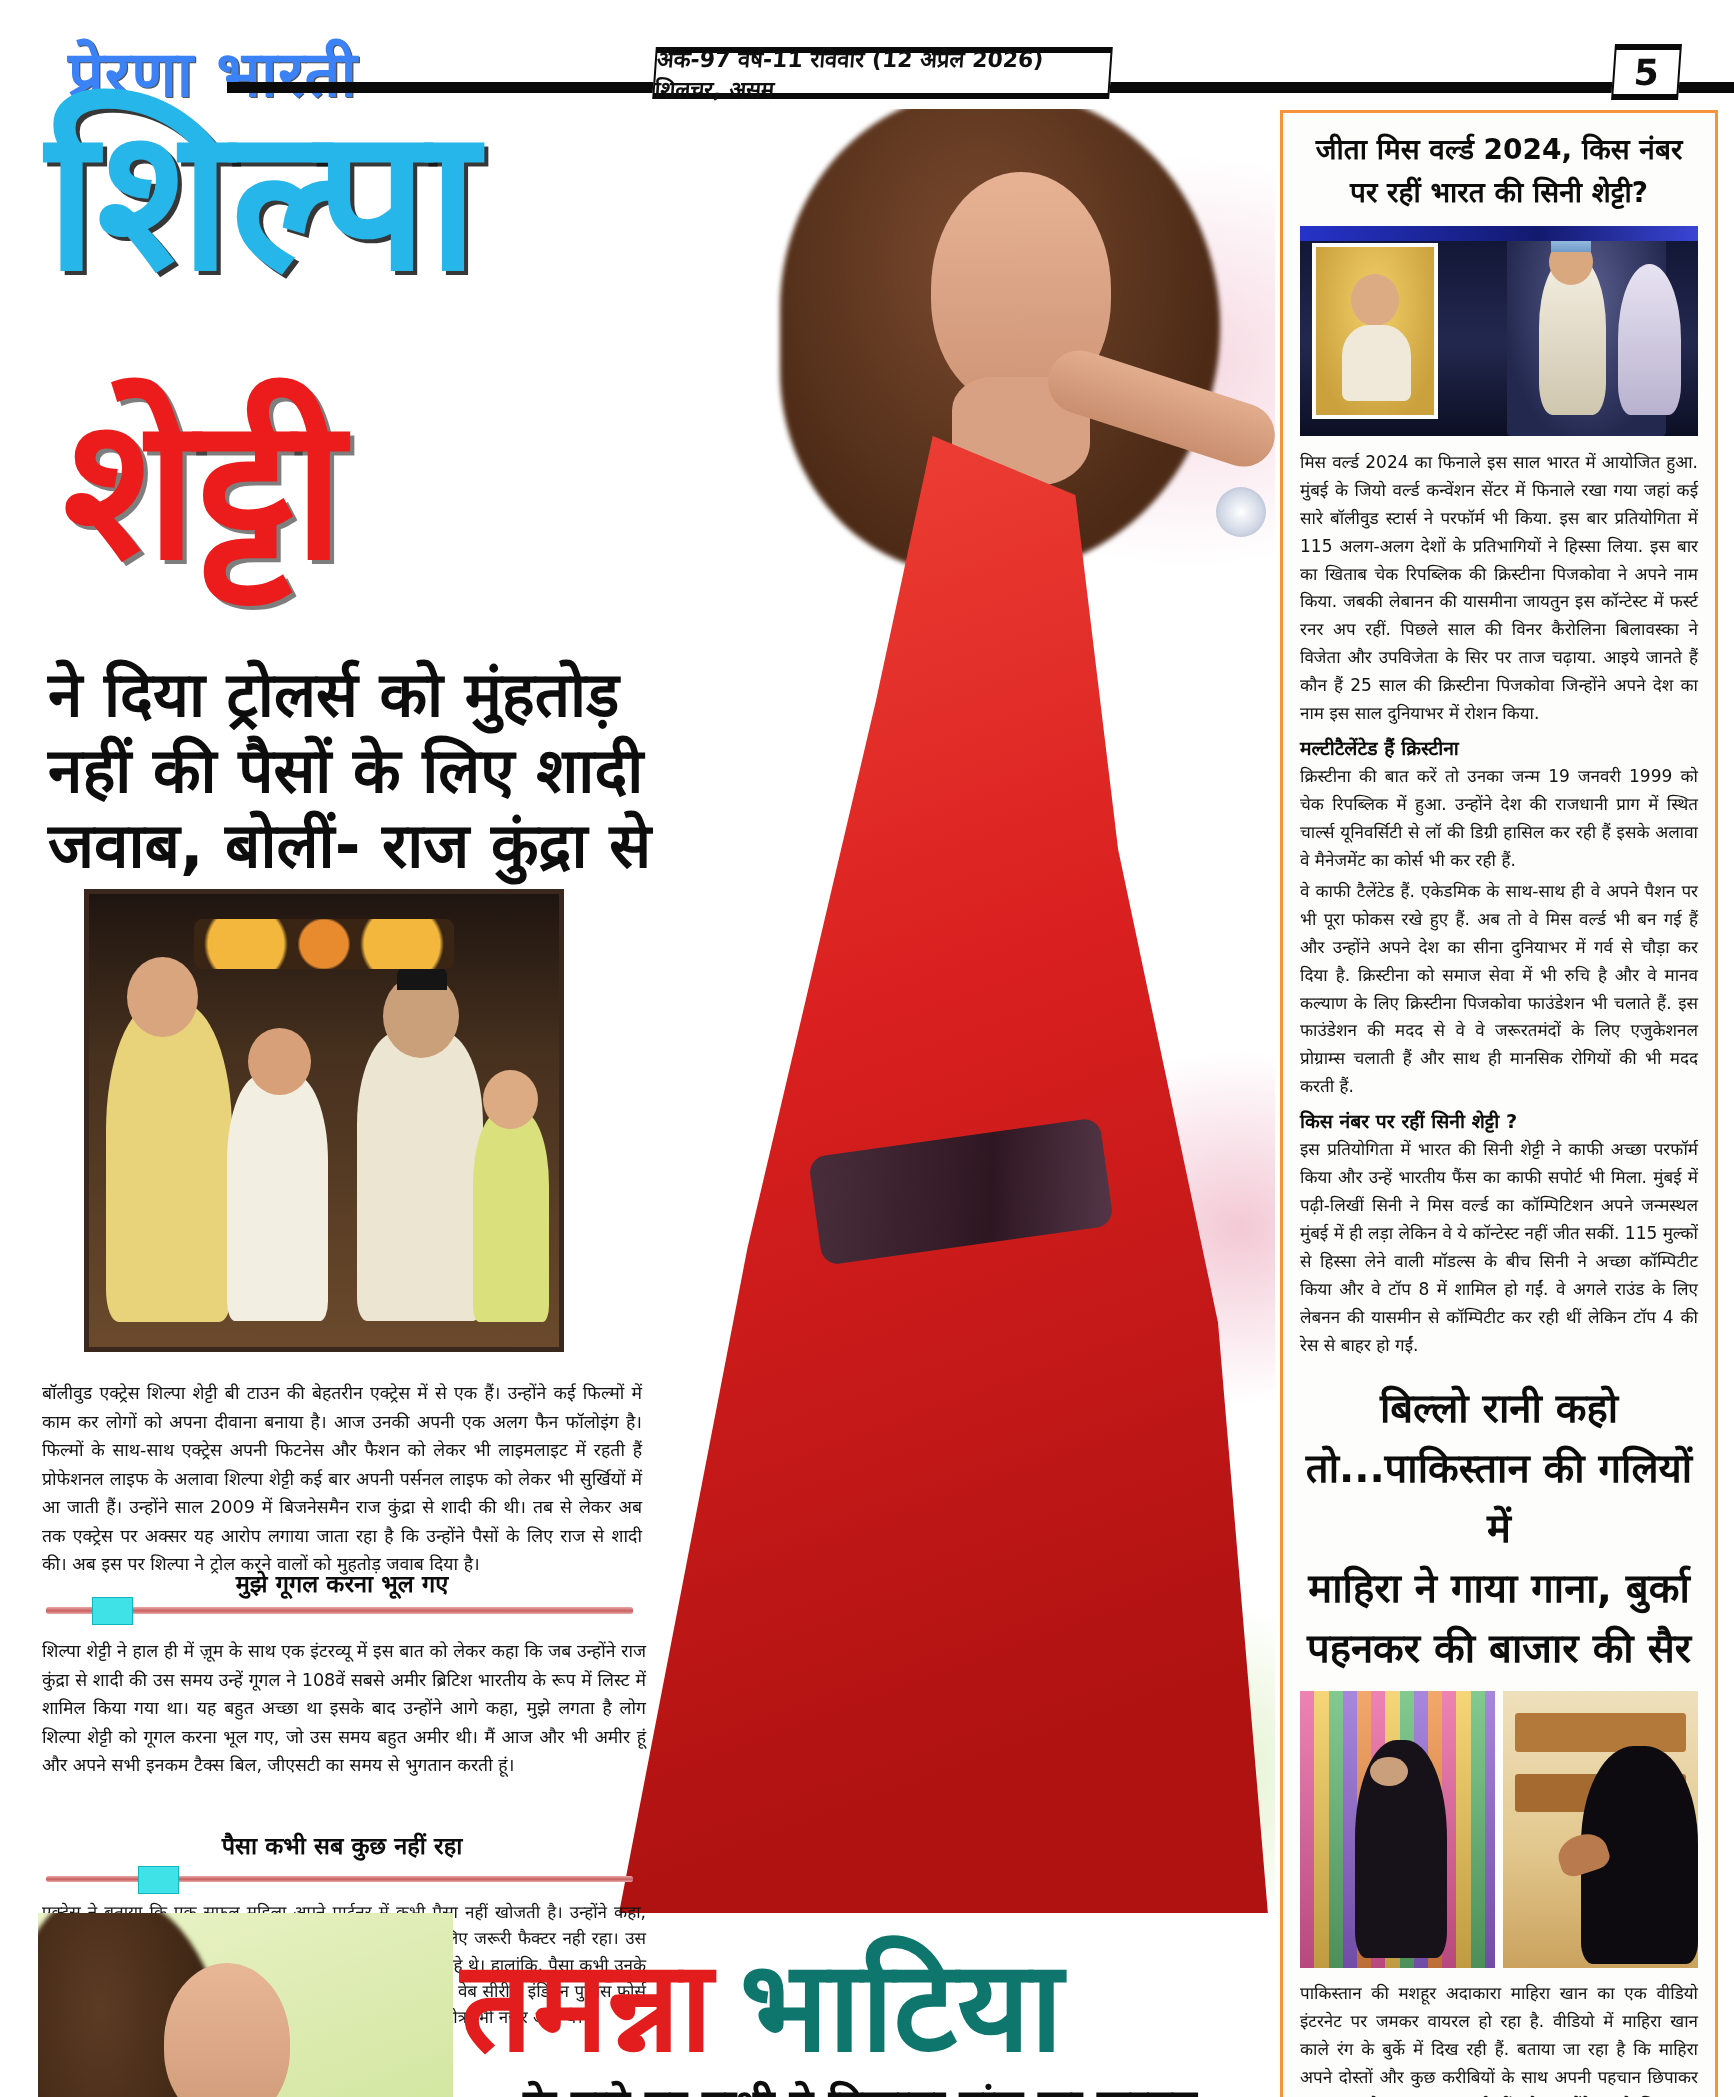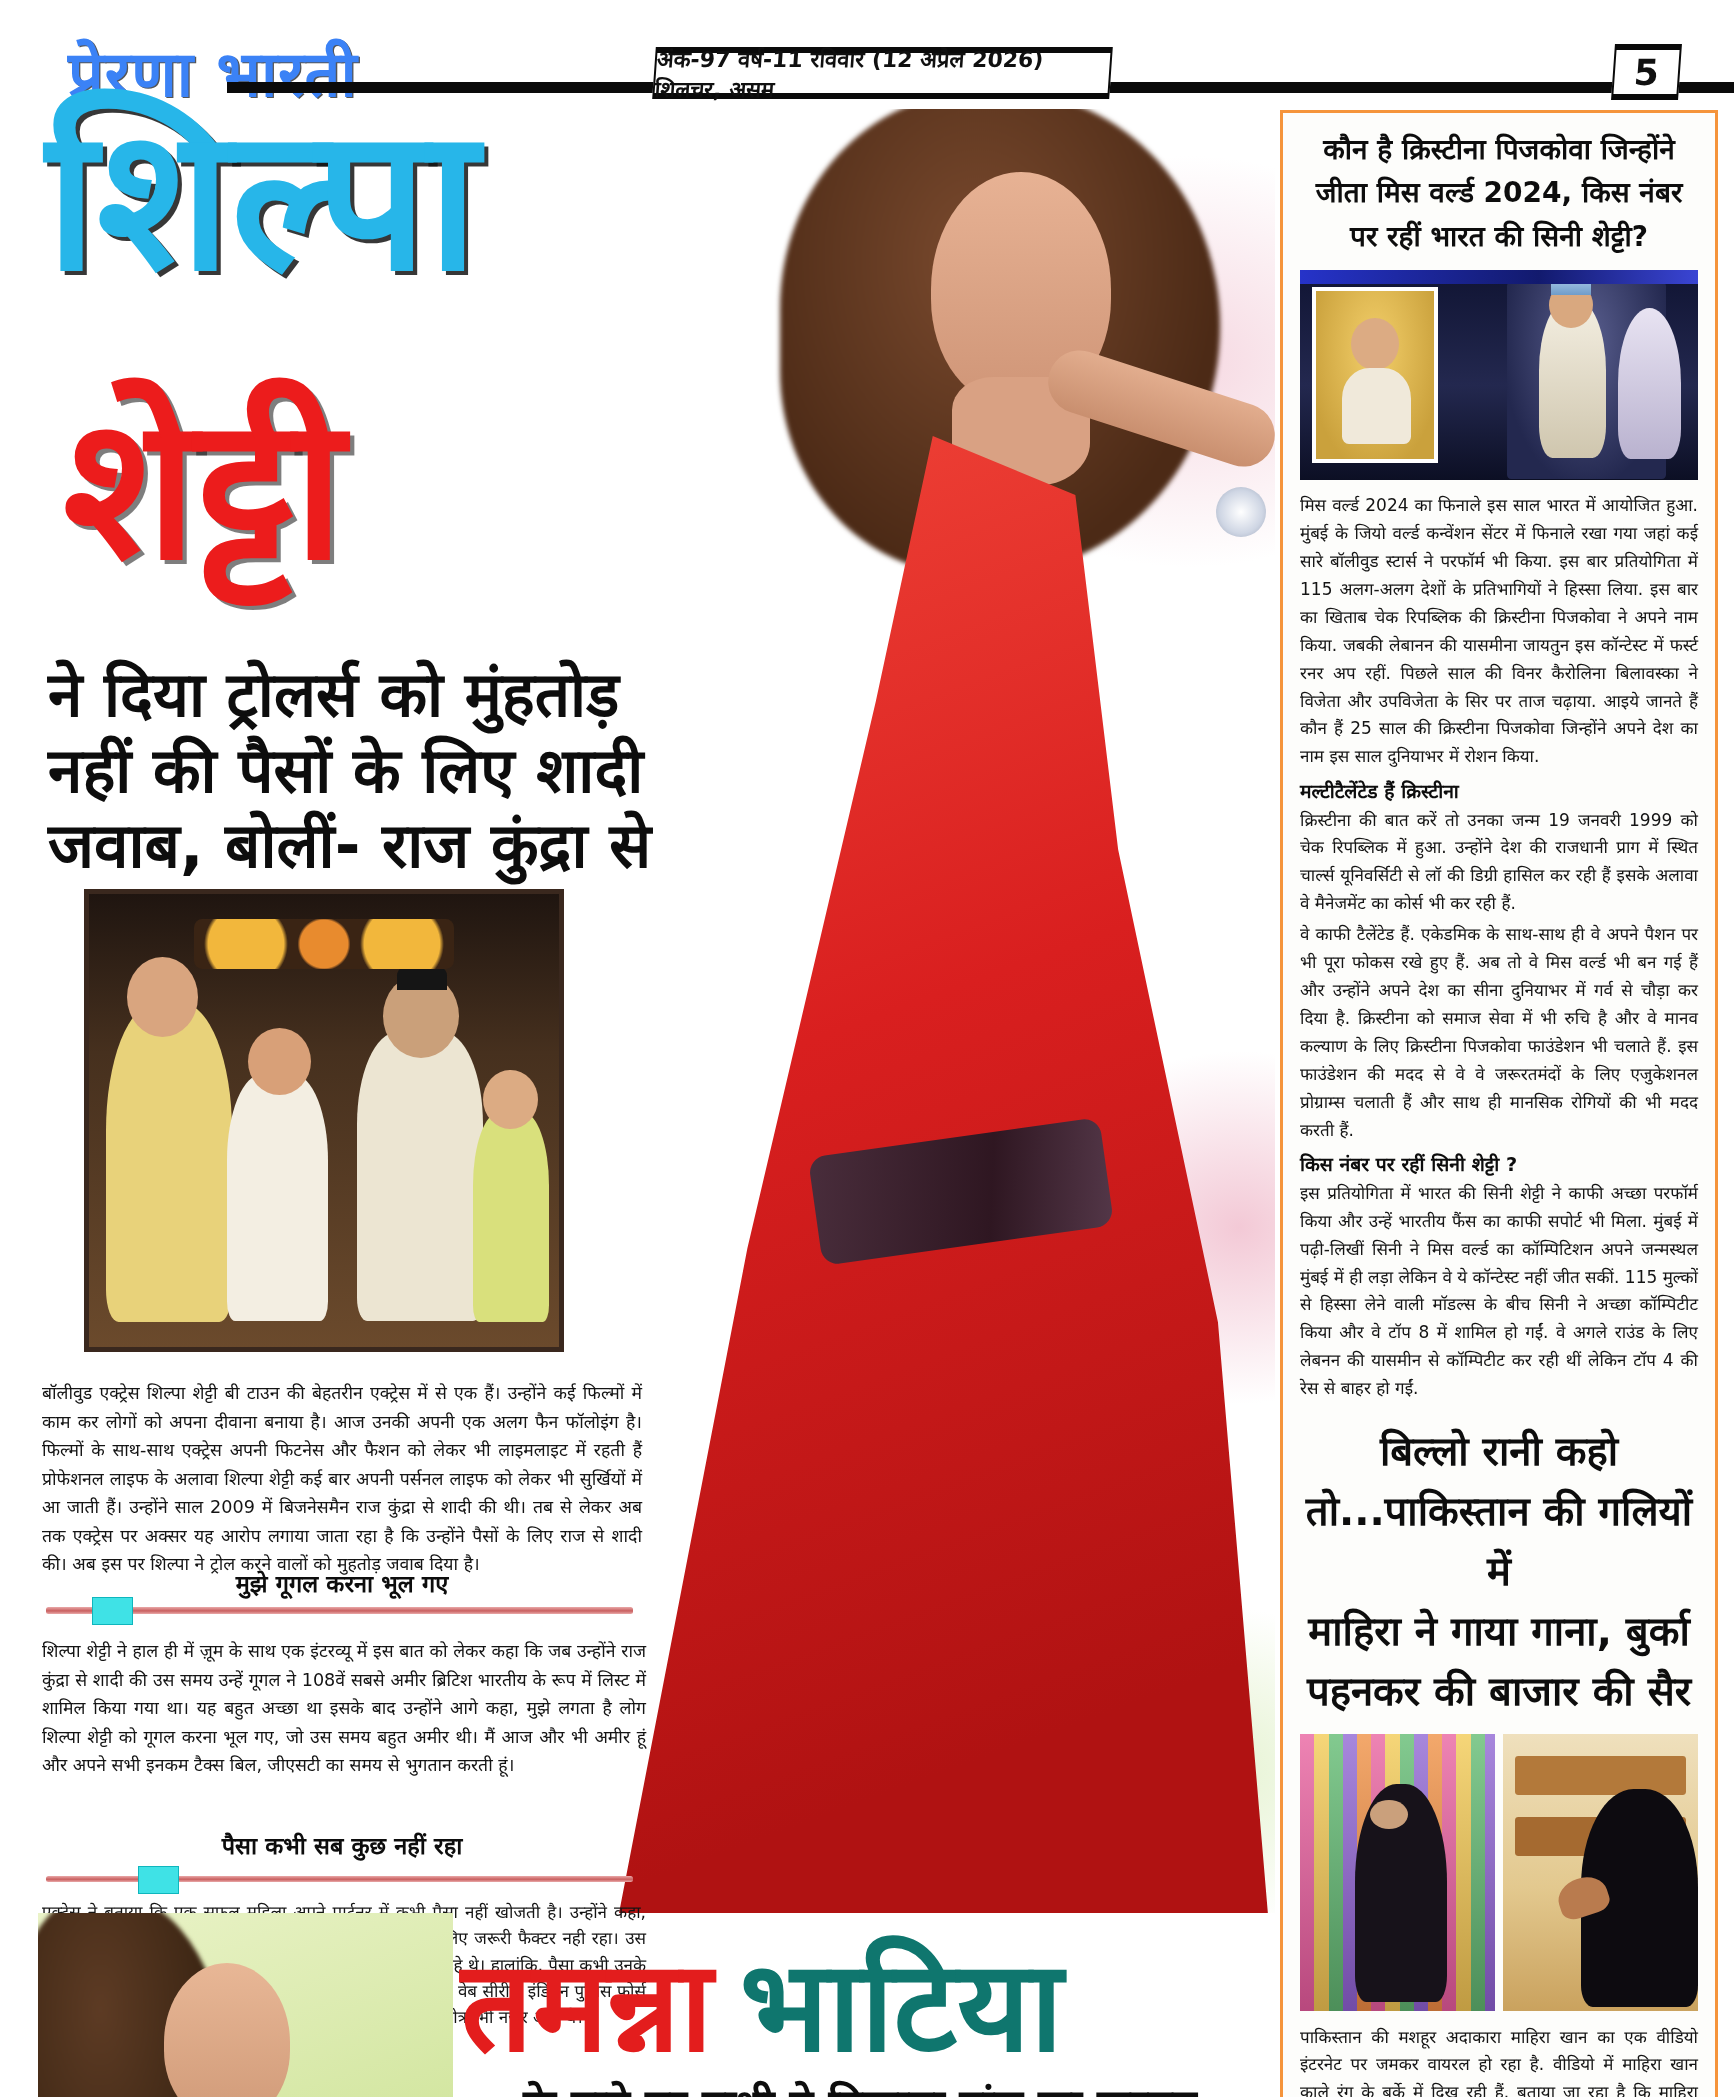--- a/index.html
+++ b/index.html
@@ -126,7 +126,6 @@
 <div class="abs rail" style="left:1280px;top:110px;width:438px;height:2517px;box-sizing:border-box;padding:15px 17px;overflow:hidden;">
 
   <div class="rail-head ctr">
-    <div>कौन है क्रिस्टीना पिजकोवा जिन्होंने</div>
     <div>जीता मिस वर्ल्ड 2024, किस नंबर</div>
     <div>पर रहीं भारत की सिनी शेट्टी?</div>
   </div>

